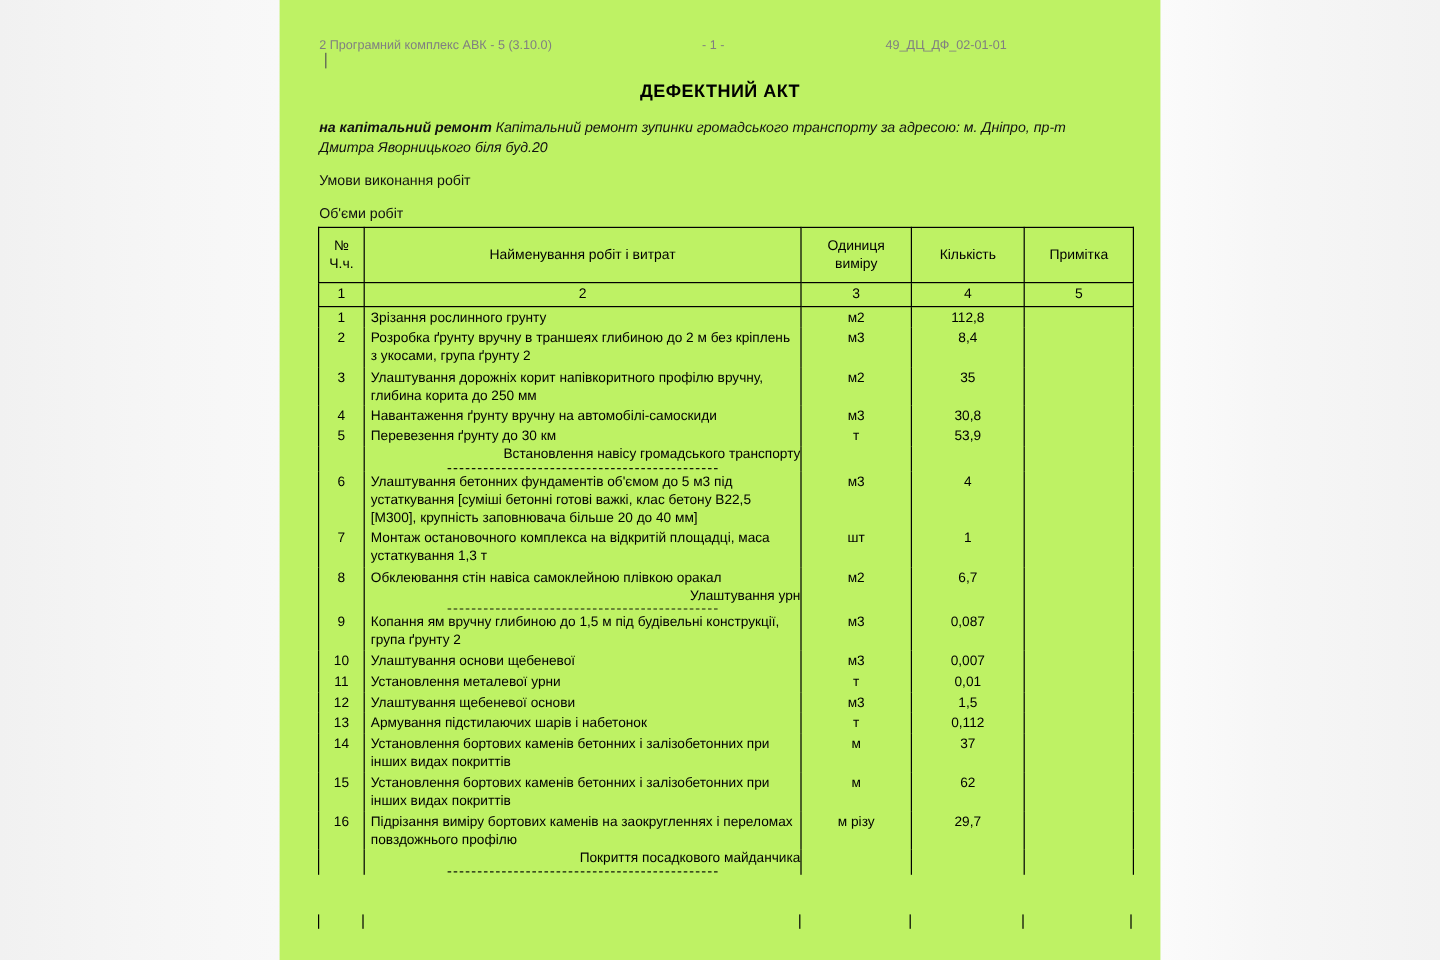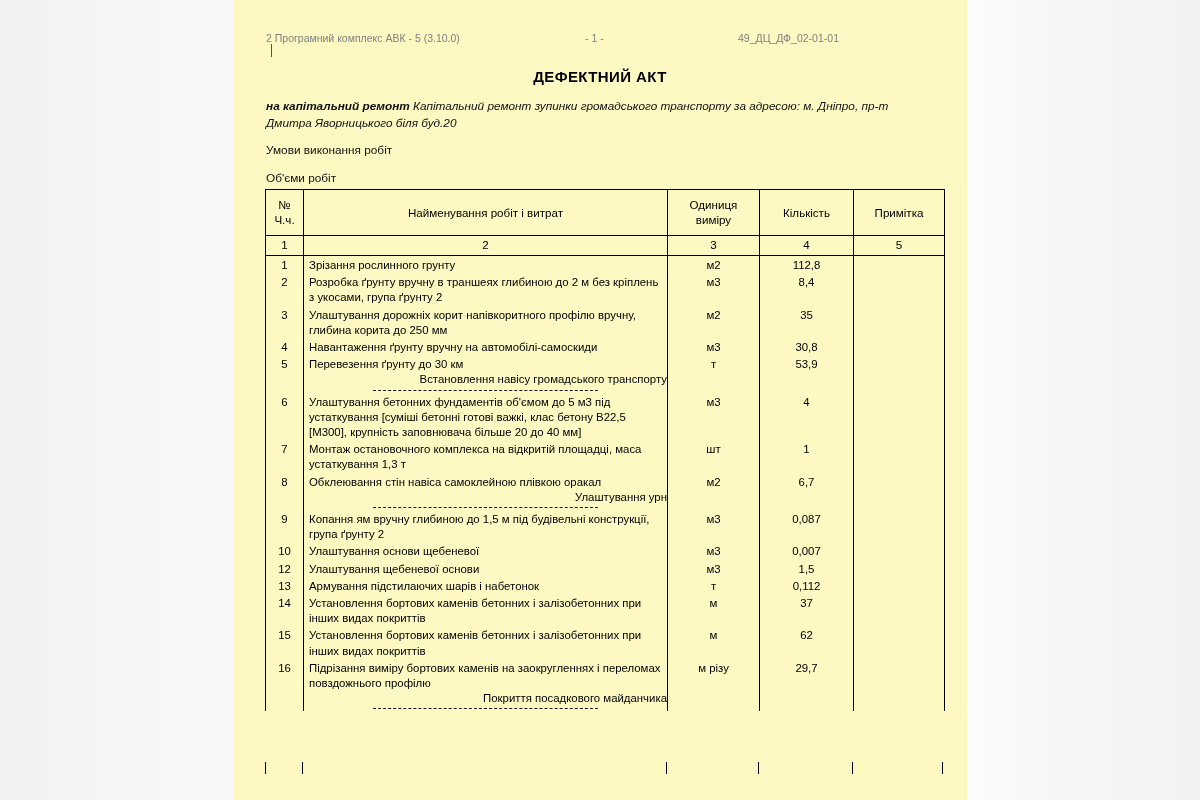--- a/index.html
+++ b/index.html
@@ -33,7 +33,7 @@
     left: 233px; top: 0;
     width: 734px;
     height: 800px;
-    background: #fef9c3;
+    background: #bef264;
   }
 
   

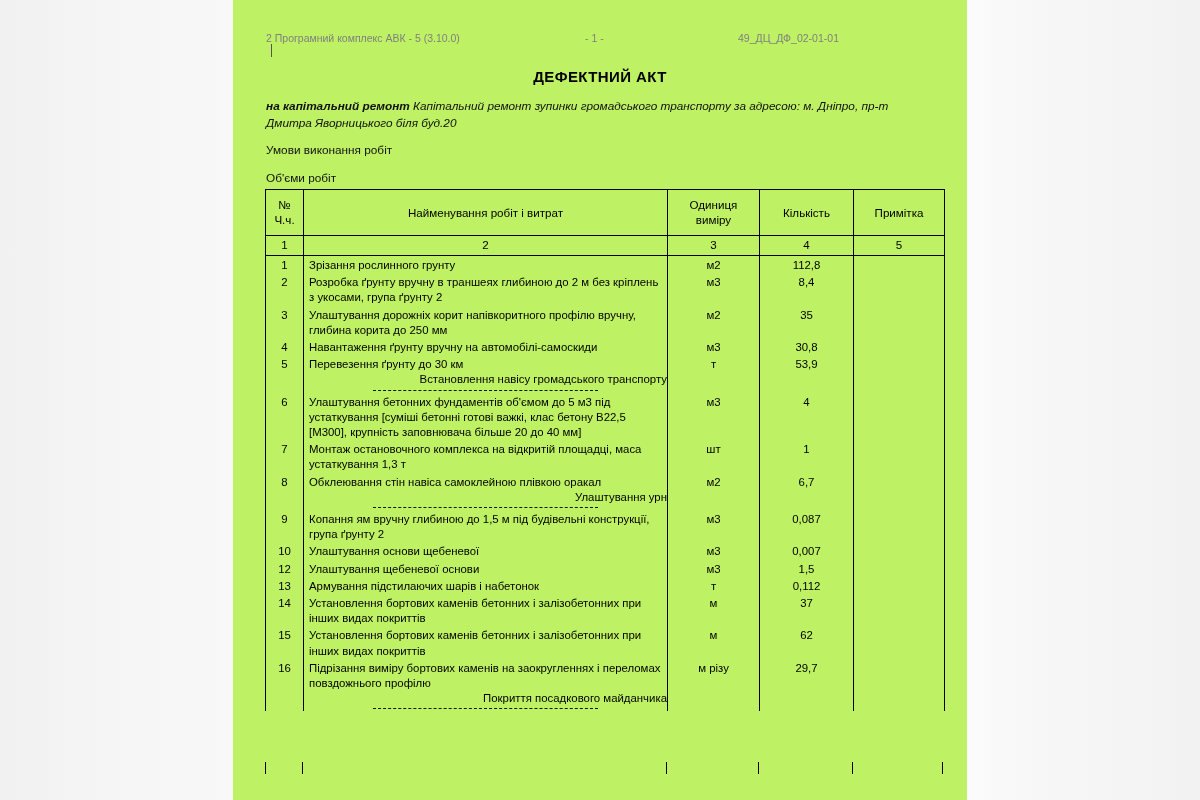--- a/index.html
+++ b/index.html
@@ -316,6 +316,13 @@
             <td class="cell-note"></td>
           </tr>
           <tr>
+            <td class="cell-no">11</td>
+            <td class="cell-desc">Установлення металевої урни</td>
+            <td class="cell-unit">т</td>
+            <td class="cell-qty">0,01</td>
+            <td class="cell-note"></td>
+          </tr>
+          <tr>
             <td class="cell-no">12</td>
             <td class="cell-desc">Улаштування щебеневої основи</td>
             <td class="cell-unit">м3</td>

